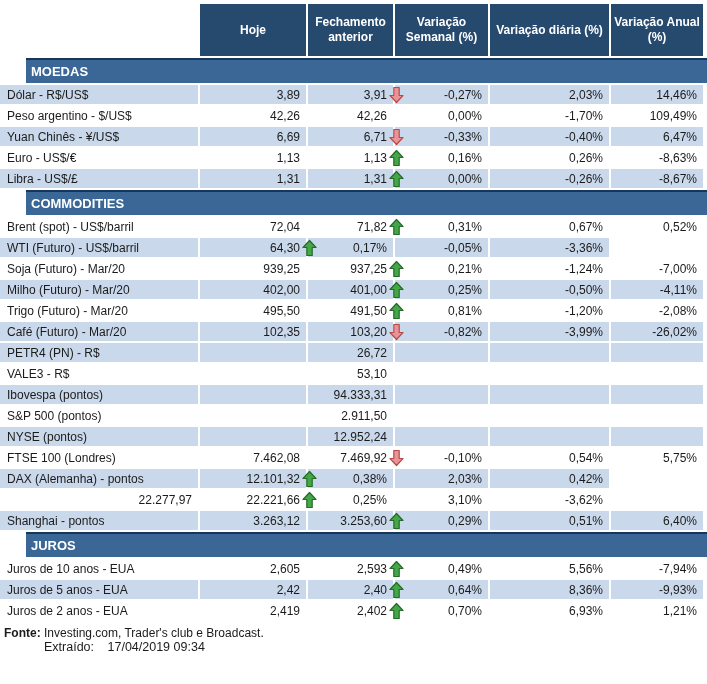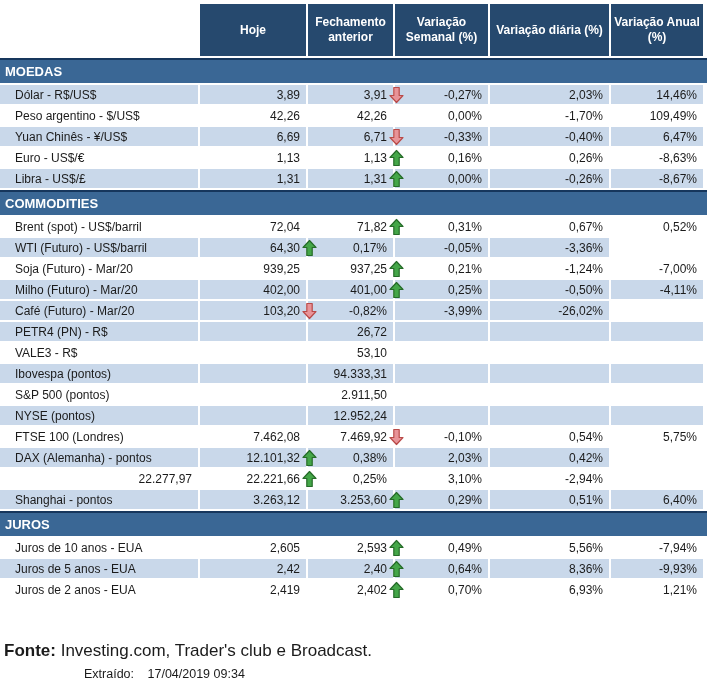--- a/index.html
+++ b/index.html
@@ -29,7 +29,7 @@
     margin-top:2px;height:23px;
     background:#3A6795;border-top:2px solid #16365C;
     color:#ffffff;font-weight:bold;font-size:13px;
-    display:flex;align-items:center;padding-left:5px;
+    display:flex;align-items:center;padding-left:5px;margin-left:26px;
   }
   .rows{display:flex;flex-direction:column;row-gap:2px;padding-top:2px;}
   .row .cell{

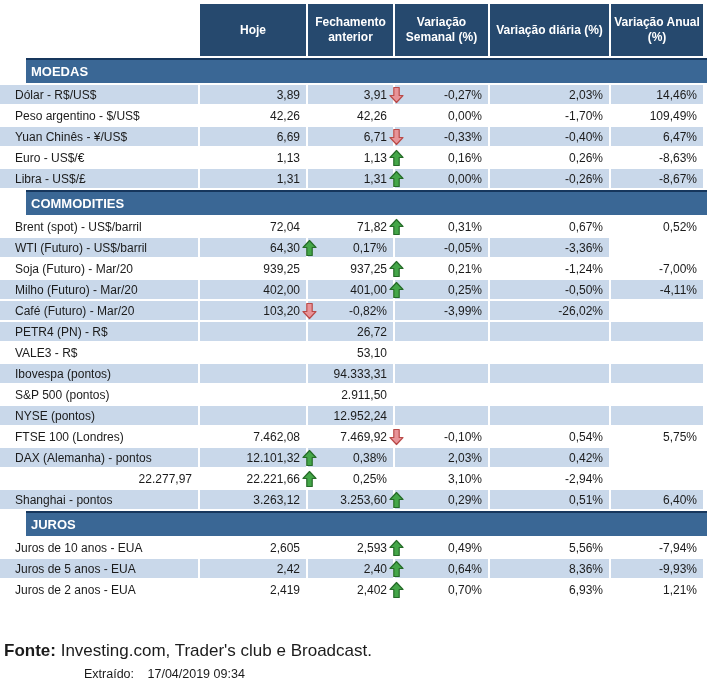--- a/index.html
+++ b/index.html
@@ -38,7 +38,7 @@
     white-space:nowrap;overflow:visible;
   }
   .row.shaded .cell{background:#C9D8EA;}
-  .cell.label{padding-left:15px;}
+  .cell.label{padding-left:7px;}
   .cell.num{justify-content:flex-end;padding-right:6px;}
   .cell.diaria{position:relative;}
   .arrow{

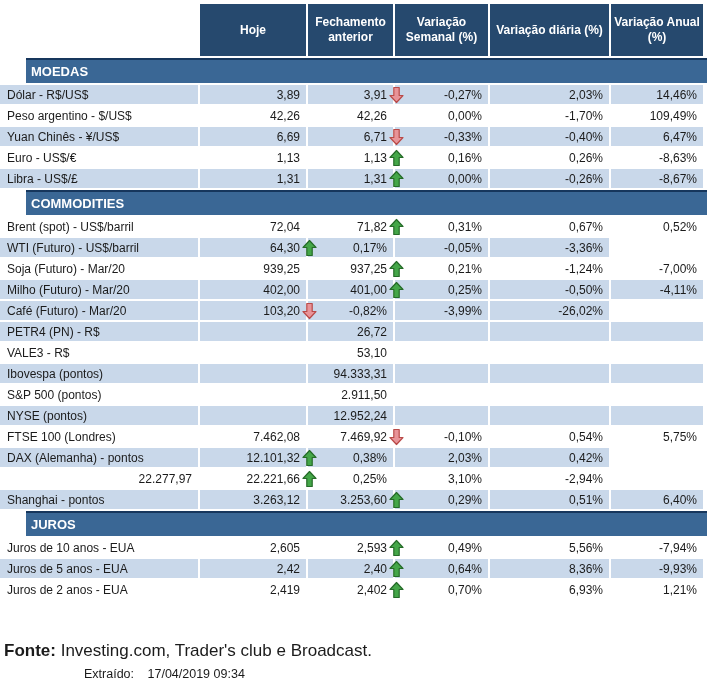--- a/index.html
+++ b/index.html
@@ -223,6 +223,21 @@
     <div class="cell num">-4,11%</div>
   </div>
 
+  <div class="grid row">
+    <div class="cell label">Trigo (Futuro) - Mar/20</div>
+    <div class="cell num">495,50</div>
+    <div class="cell num">491,50</div>
+    <div class="cell num diaria">
+      <span class="arrow">
+                <svg width="15" height="17" viewBox="0 0 15 17">
+                  <path d="M7.5 1 L14 8 H10.2 V16 H4.8 V8 H1 Z" fill="#44A648" stroke="#256B28" stroke-width="1.2" stroke-linejoin="round"></path>
+                </svg>
+              </span>
+      <span>0,81%</span>
+    </div>
+    <div class="cell num">-1,20%</div>
+    <div class="cell num">-2,08%</div>
+  </div>
 
   <div class="grid row shaded">
     <div class="cell label">Café (Futuro) - Mar/20</div>

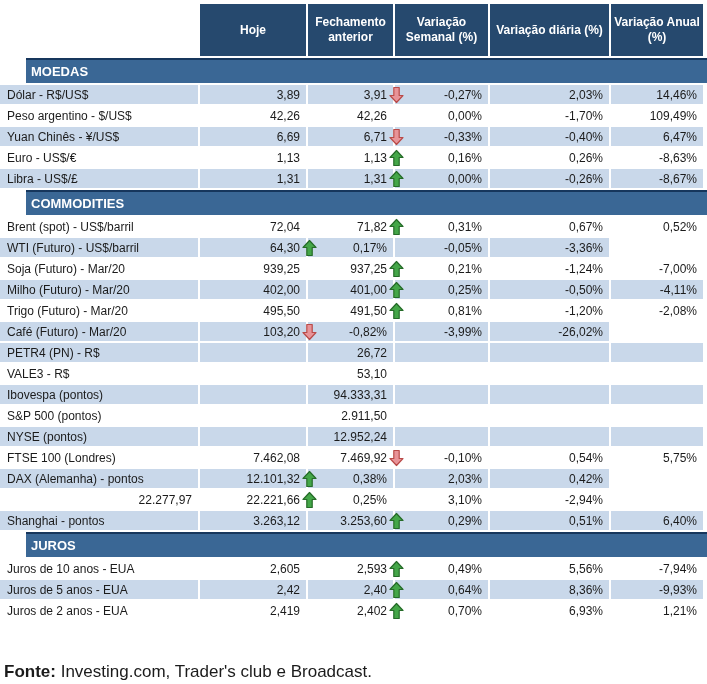--- a/index.html
+++ b/index.html
@@ -241,6 +241,7 @@
 
   <div class="grid row shaded">
     <div class="cell label">Café (Futuro) - Mar/20</div>
+    <div class="cell num">102,35</div>
     <div class="cell num">103,20</div>
     <div class="cell num diaria">
       <span class="arrow">

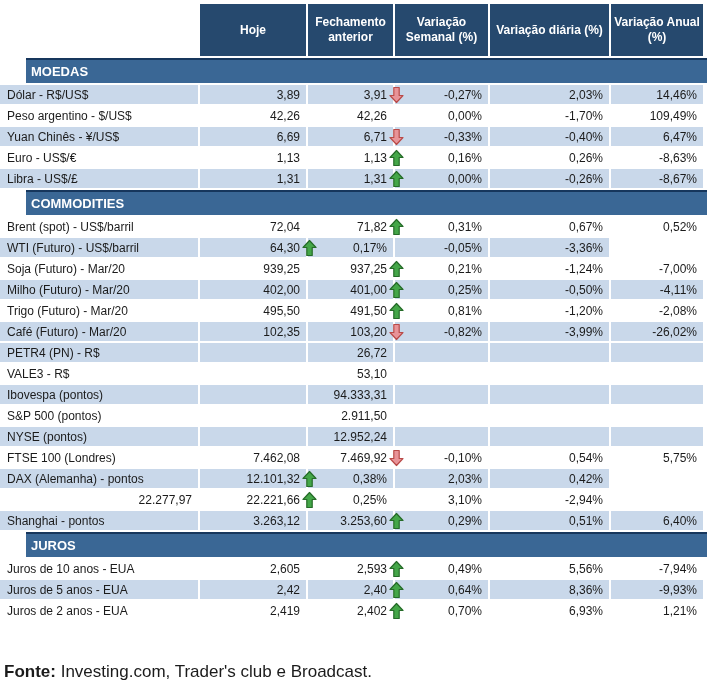--- a/index.html
+++ b/index.html
@@ -362,7 +362,7 @@
       <span>0,25%</span>
     </div>
     <div class="cell num">3,10%</div>
-    <div class="cell num">-2,94%</div>
+    <div class="cell num">-3,62%</div>
   </div>
 
   <div class="grid row shaded">

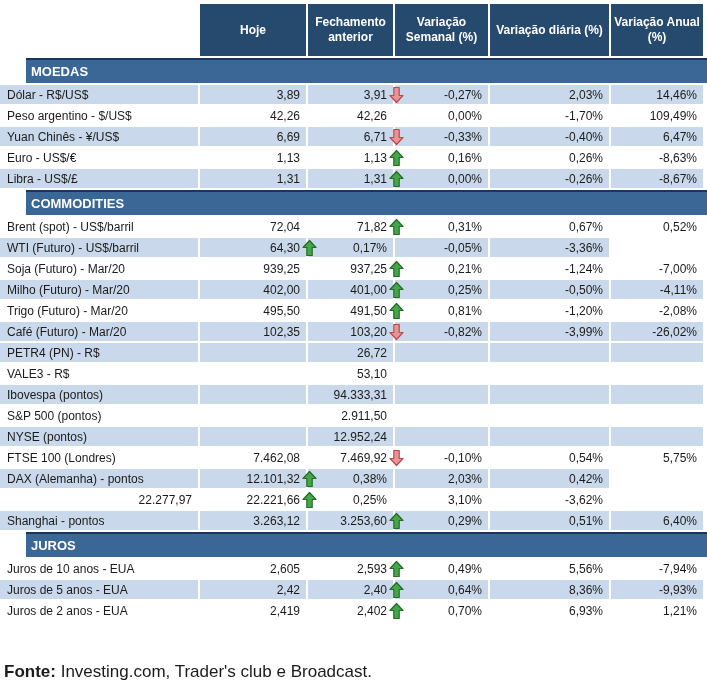--- a/index.html
+++ b/index.html
@@ -47,7 +47,7 @@
   }
   .arrow svg{display:block;}
   
-  .fonte{font-size:17px;padding:6px 0 0 4px;margin-top:36px;}
+  .fonte{font-size:12px;padding:6px 0 0 4px;}
   .fonte .b{font-weight:bold;}
   .extraido{font-size:12.5px;padding-left:84px;margin-top:6px;}
   .extraido .val{margin-left:10px;}

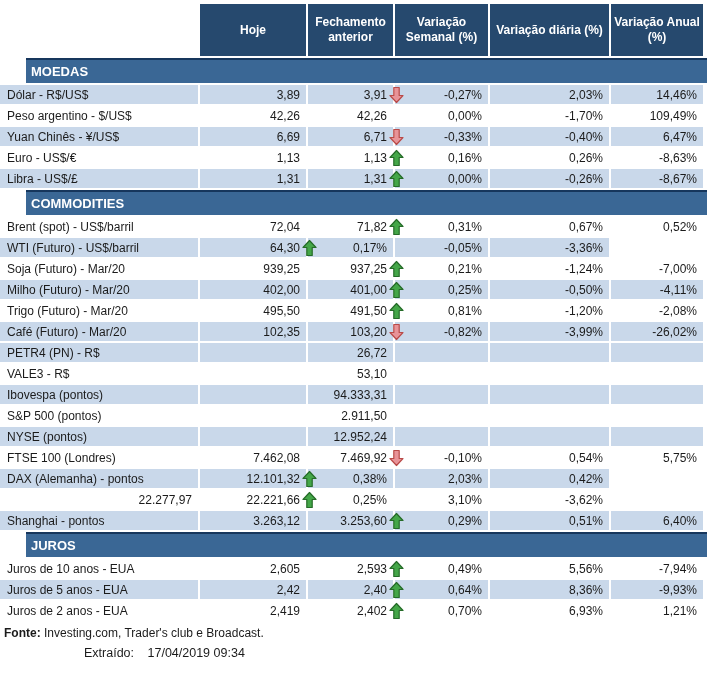--- a/index.html
+++ b/index.html
@@ -49,7 +49,7 @@
   
   .fonte{font-size:12px;padding:6px 0 0 4px;}
   .fonte .b{font-weight:bold;}
-  .extraido{font-size:12.5px;padding-left:84px;margin-top:6px;}
+  .extraido{font-size:12.5px;padding-left:44px;margin-top:0;}
   .extraido .val{margin-left:10px;}
 </style>
 </head>

